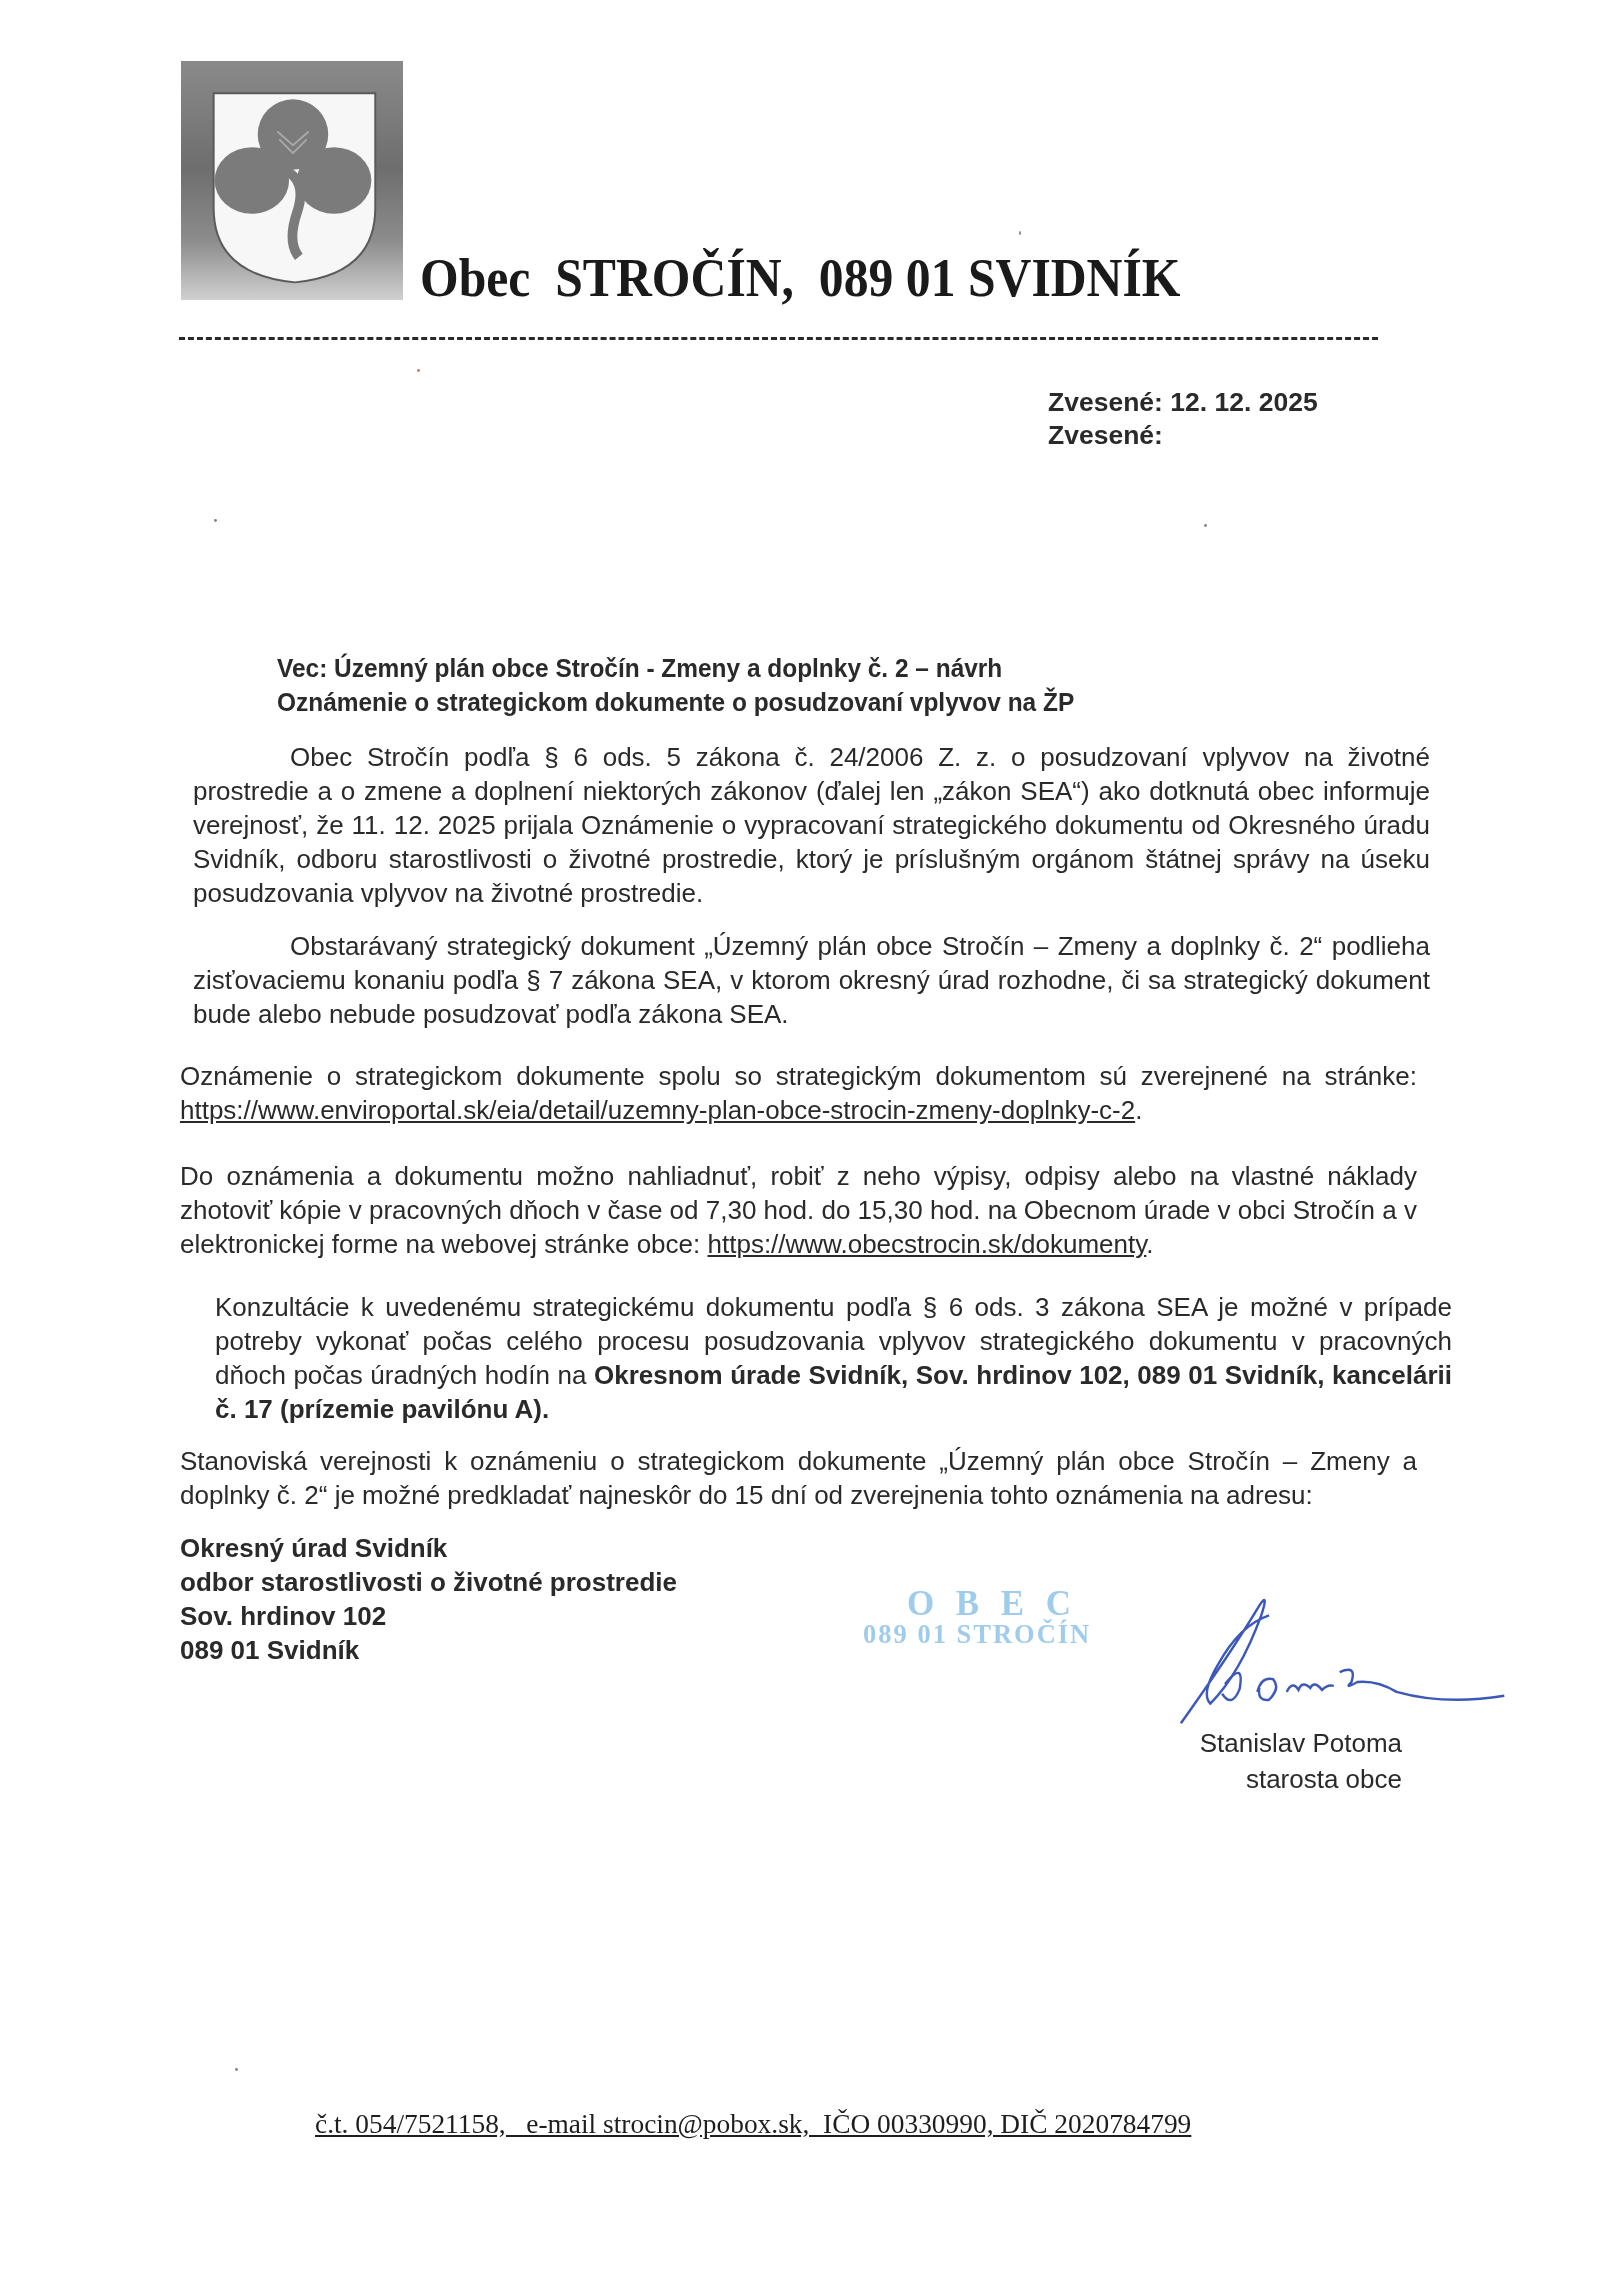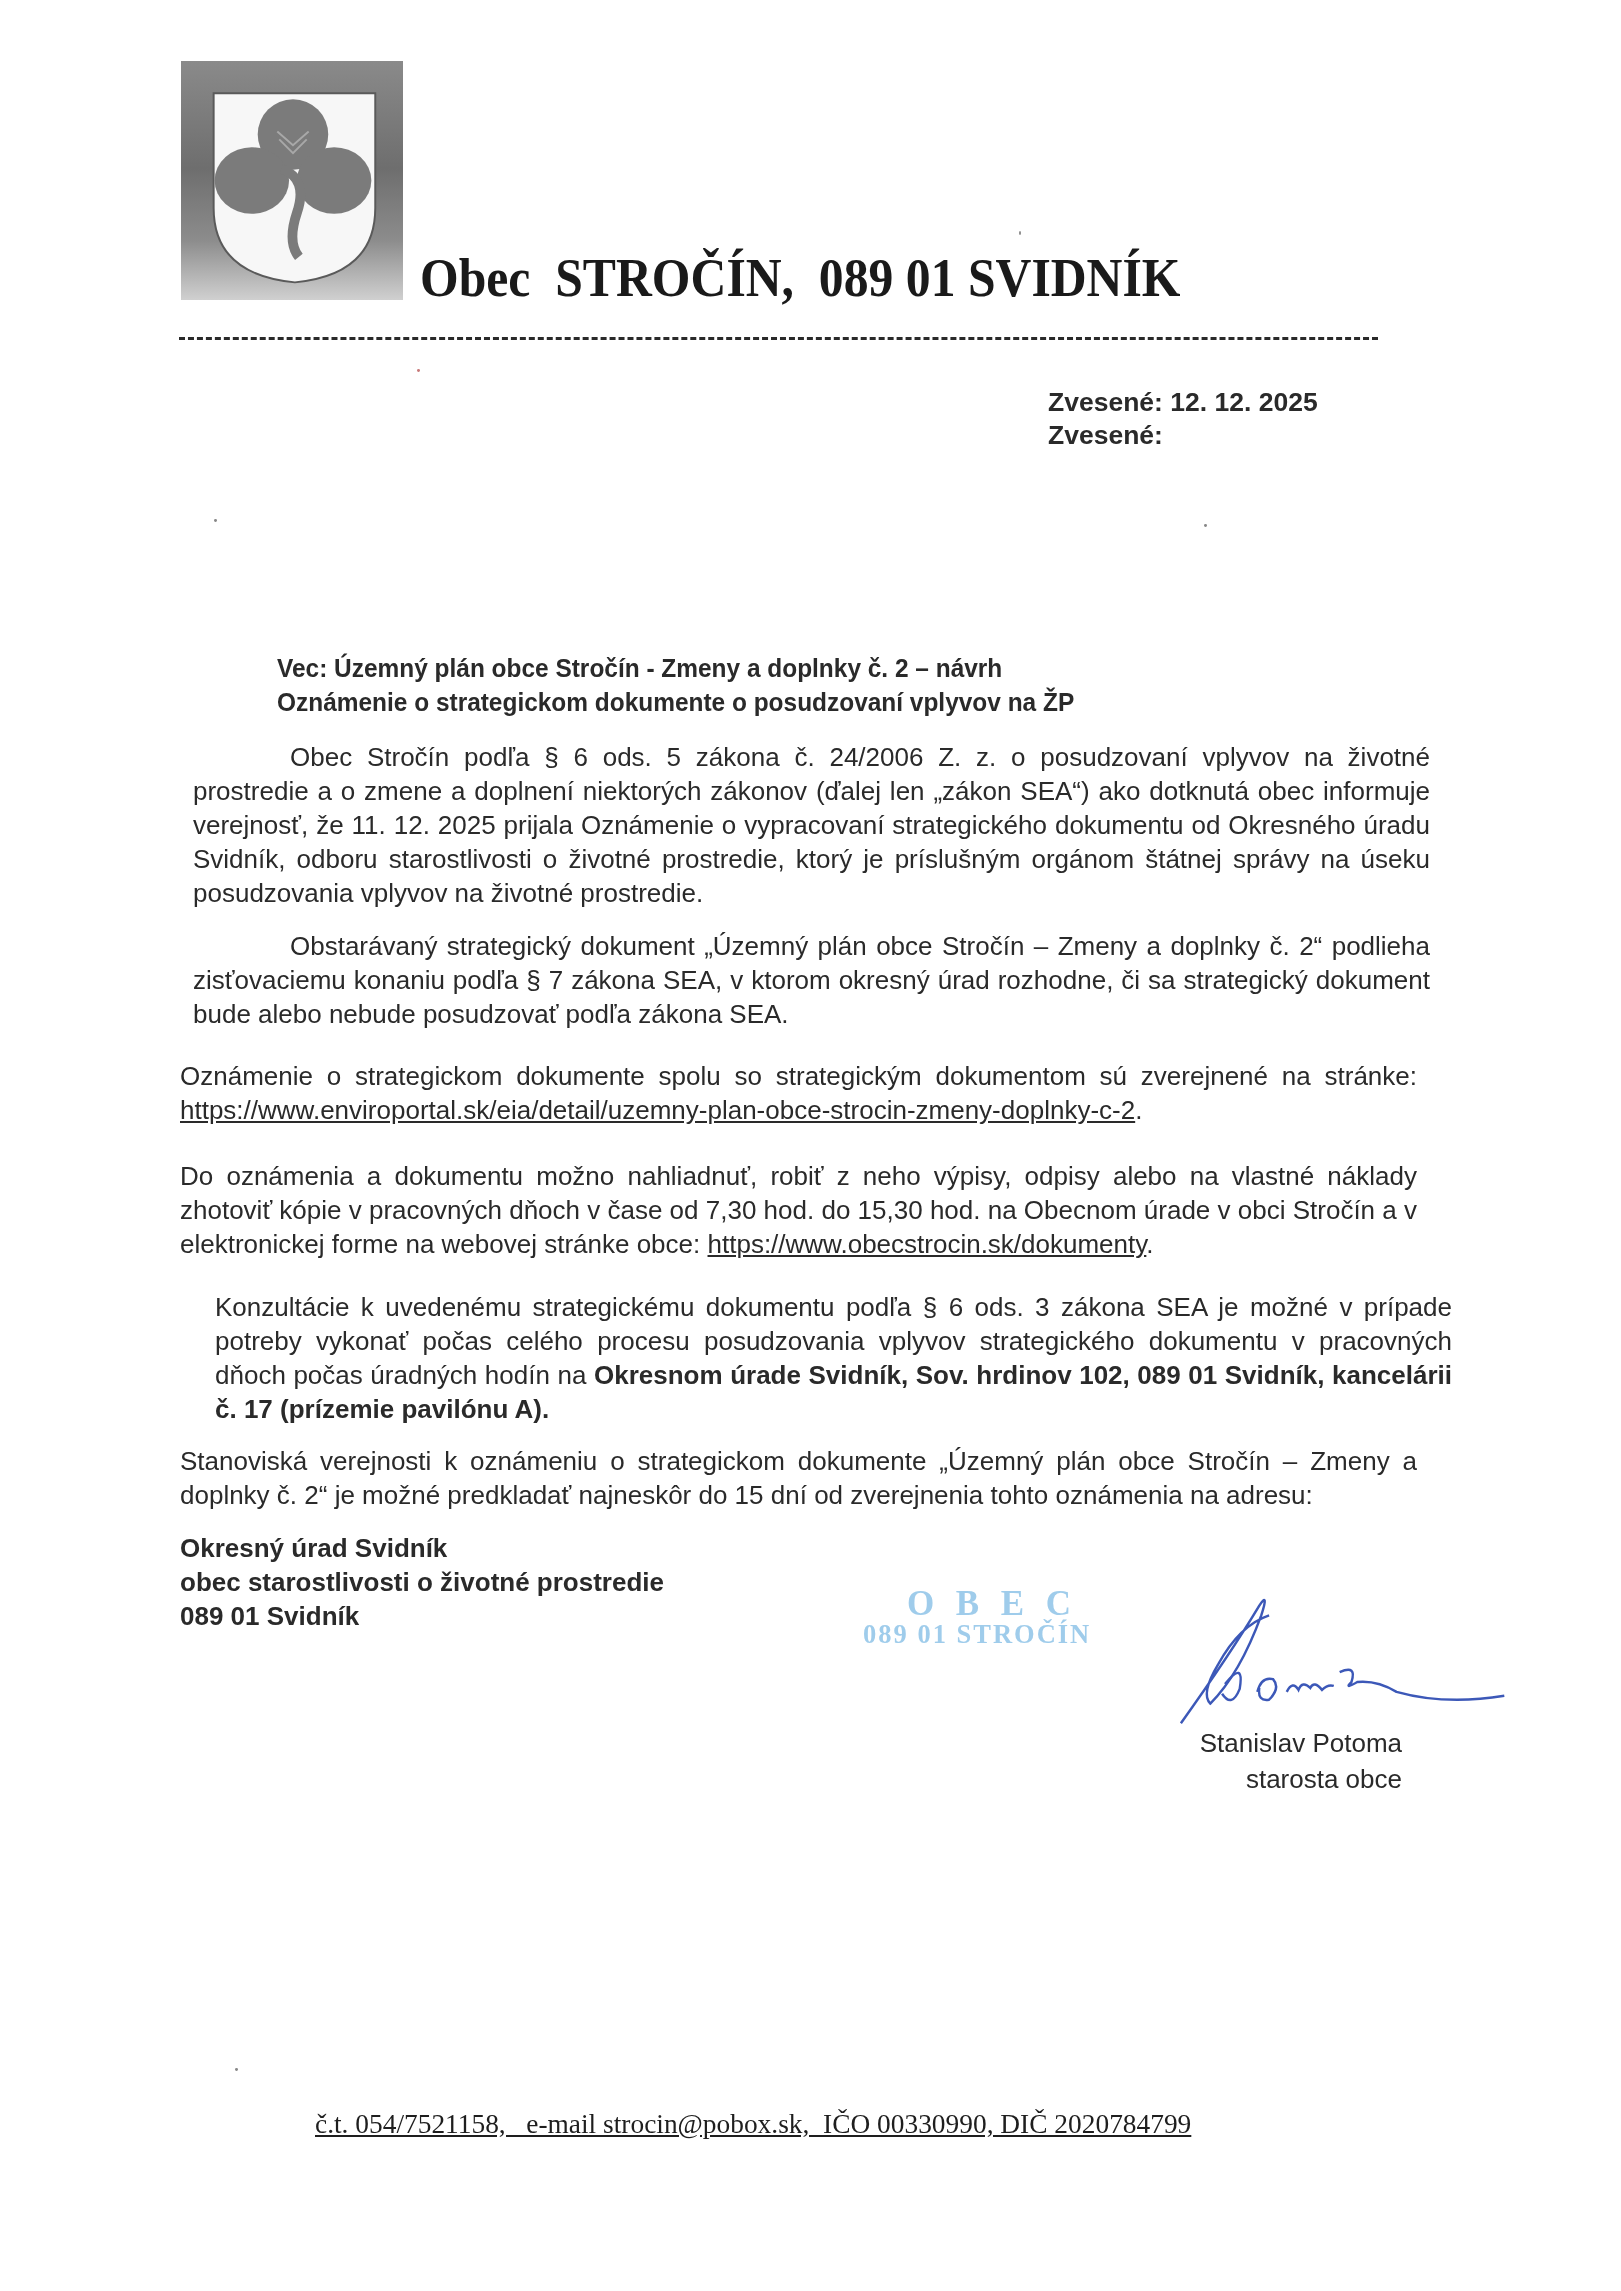--- a/index.html
+++ b/index.html
@@ -101,7 +101,7 @@
 
 <div id="address" class="abs">
   <div>Okresný úrad Svidník</div>
-  <div>obec starostlivosti o životné prostredie</div>
+  <div>odbor starostlivosti o životné prostredie</div>
   <div>089 01 Svidník</div>
 </div>
 

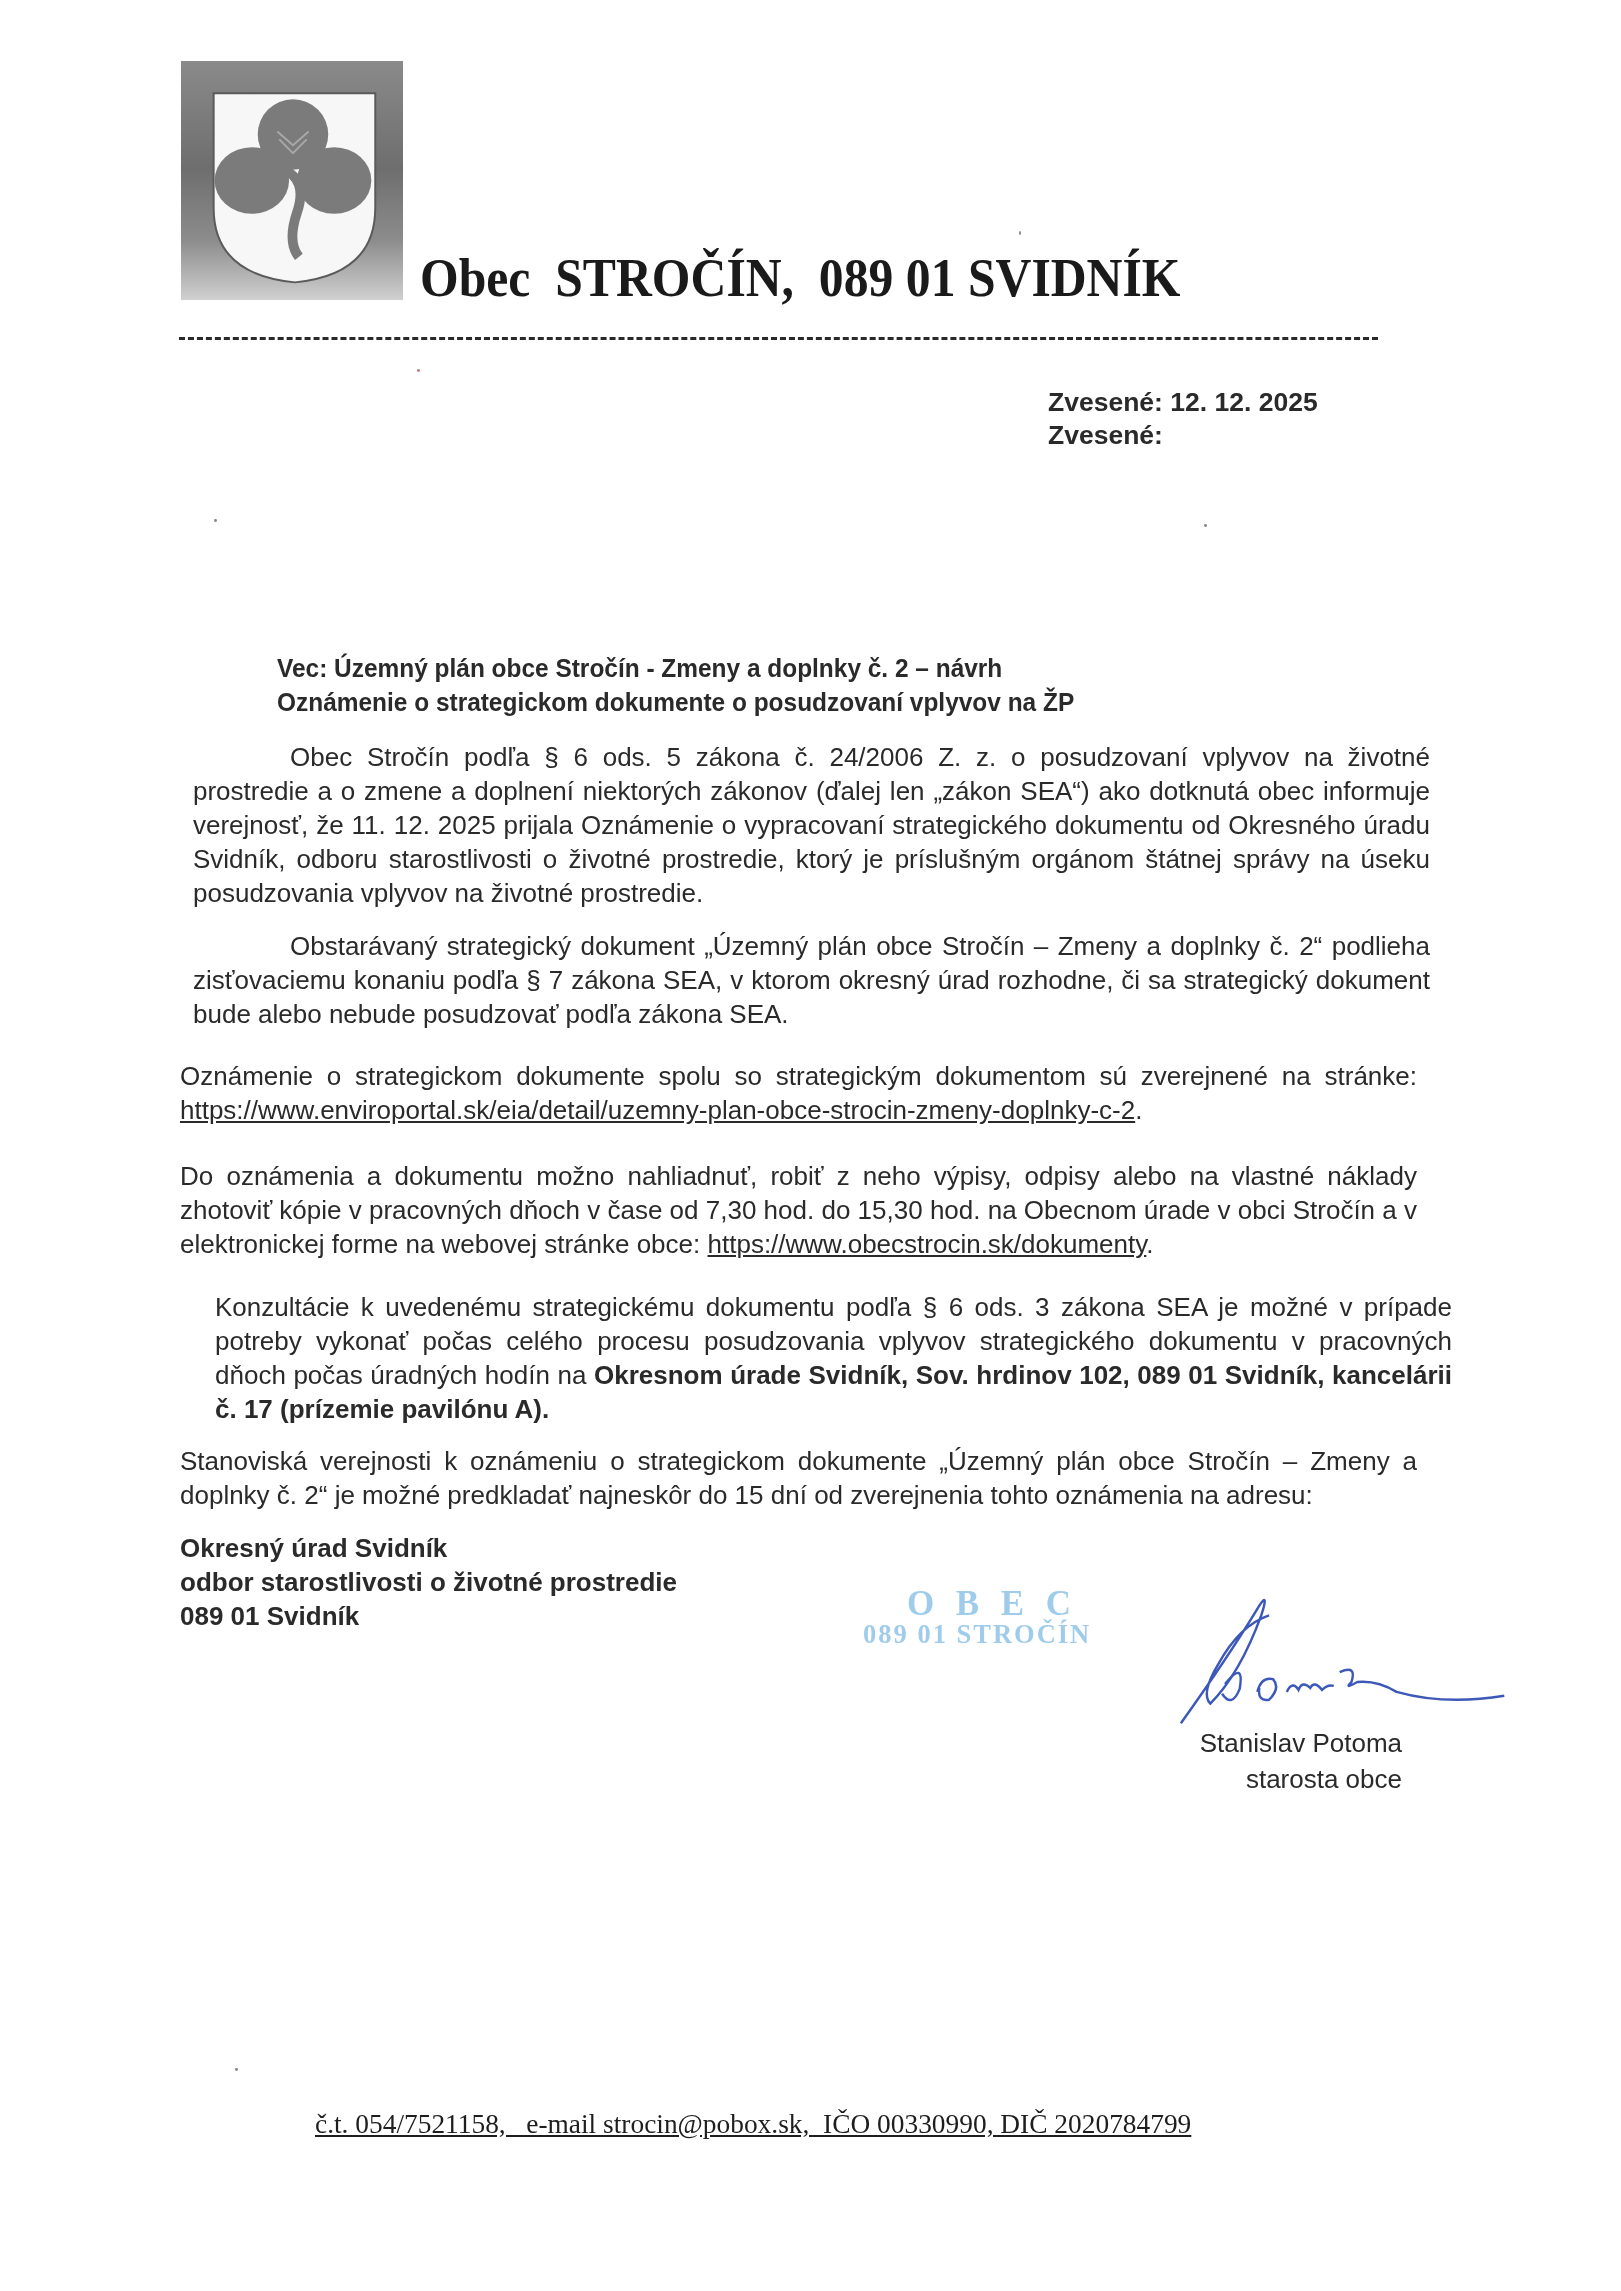--- a/index.html
+++ b/index.html
@@ -102,6 +102,7 @@
 <div id="address" class="abs">
   <div>Okresný úrad Svidník</div>
   <div>odbor starostlivosti o životné prostredie</div>
+  <div>Sov. hrdinov 102</div>
   <div>089 01 Svidník</div>
 </div>
 

